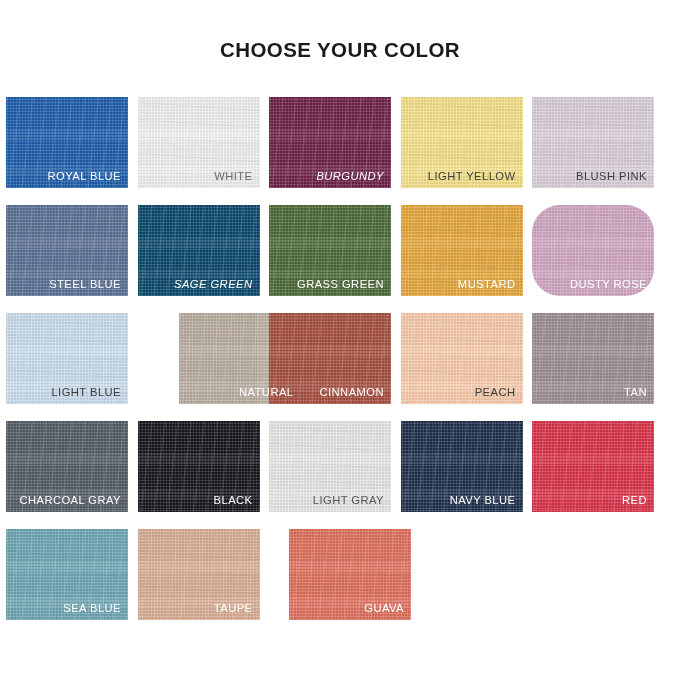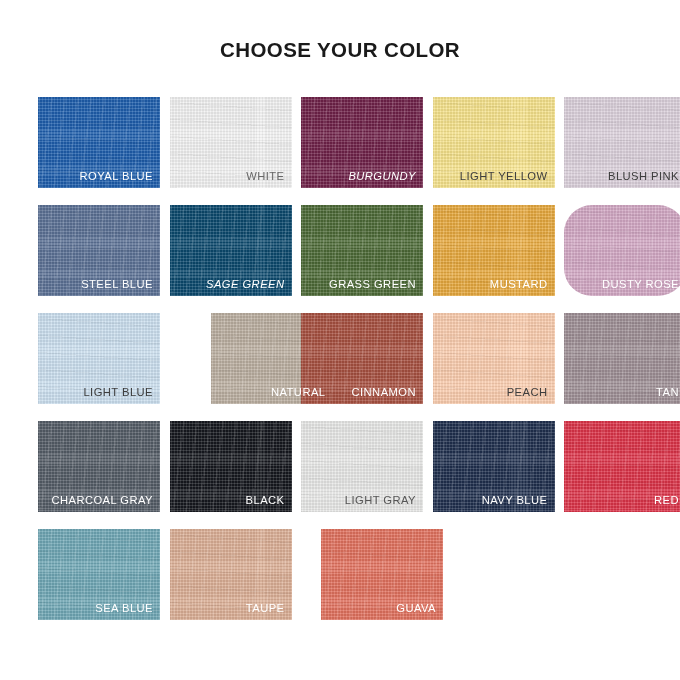--- a/index.html
+++ b/index.html
@@ -38,7 +38,7 @@
   .swatch-grid {
     position: absolute;
     top: 97px;
-    left: 38px;
+    left: 6px;
     width: 640px;
     display: grid;
     grid-template-columns: repeat(5, 122px);

